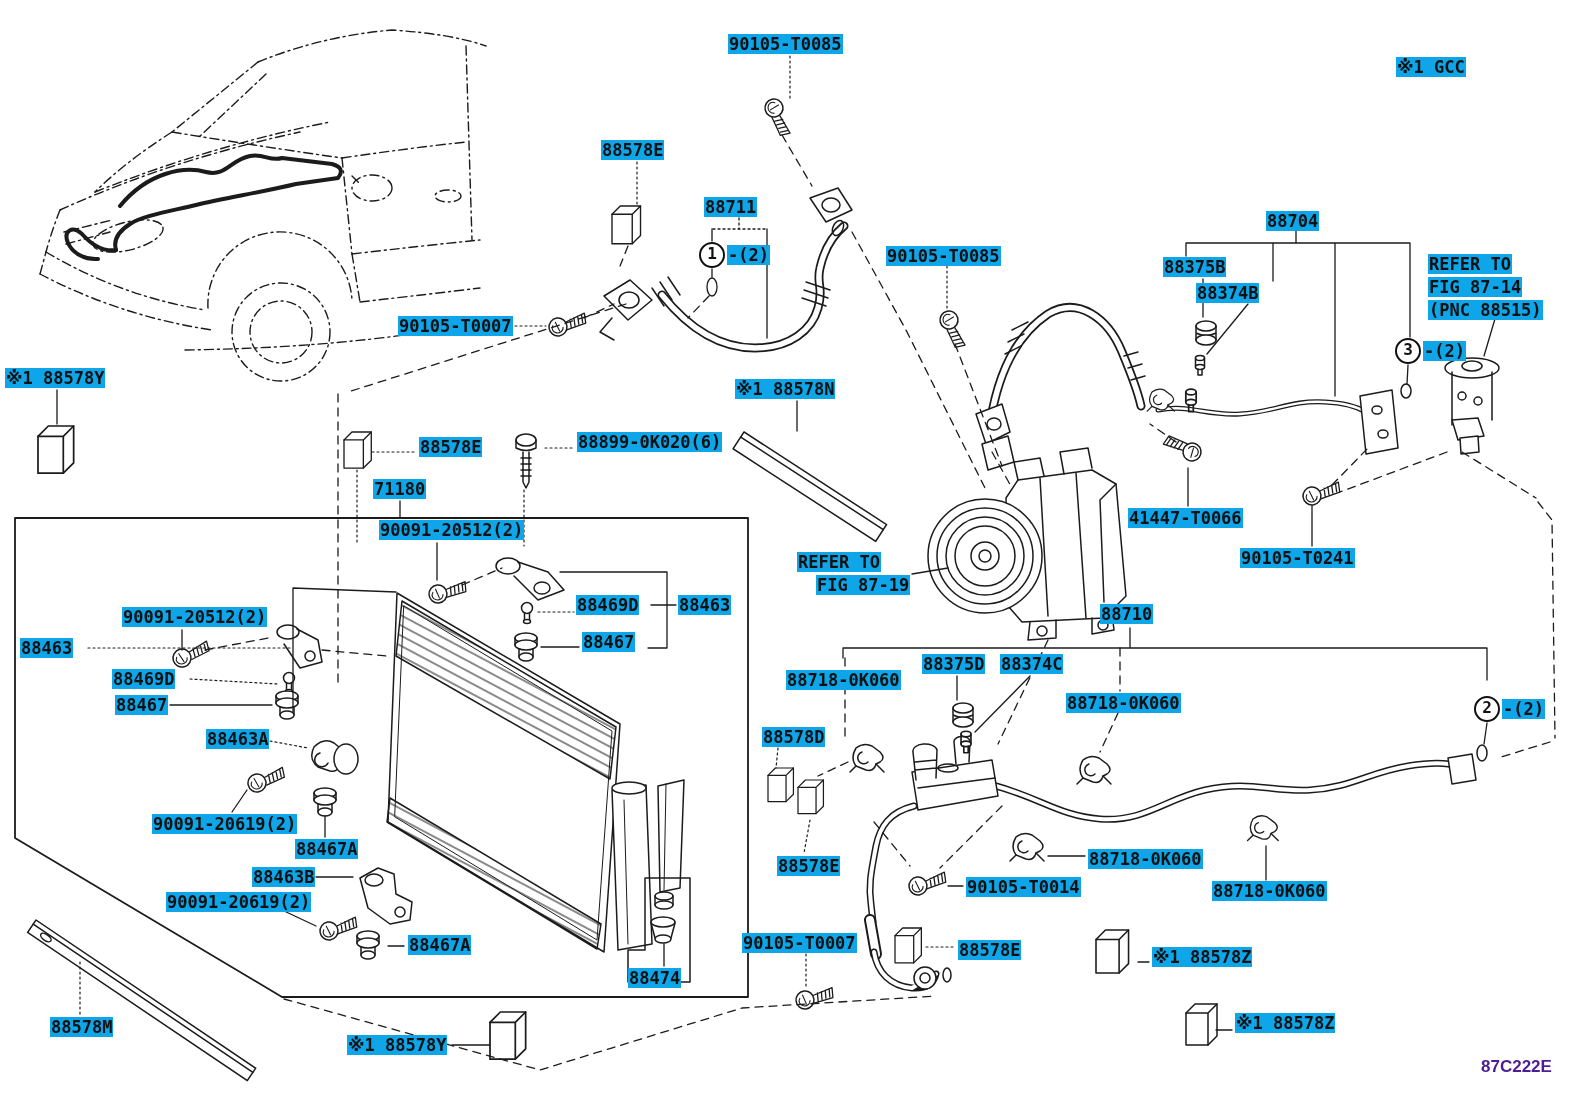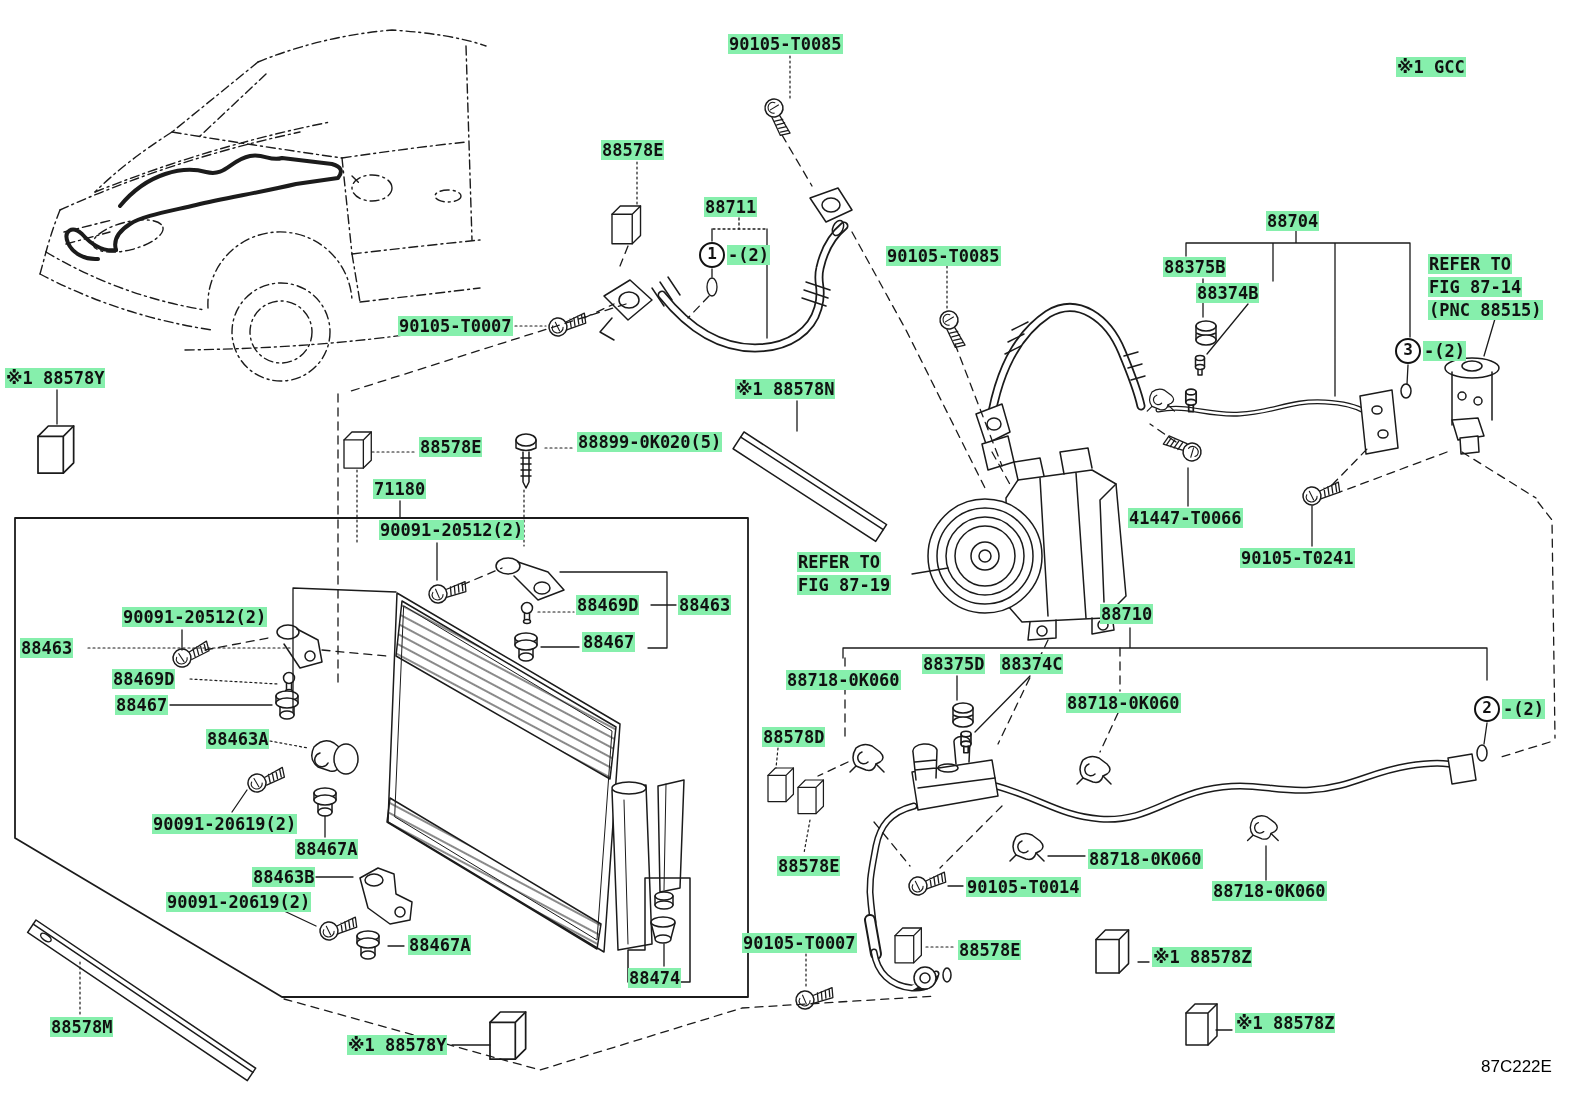--- a/index.html
+++ b/index.html
@@ -7,7 +7,7 @@
          font-family:"DejaVu Sans Mono","DejaVu Sans",monospace;}
   #art{position:absolute;left:0;top:0;}
   .plbl{position:absolute;font:bold 17px/20px "DejaVu Sans Mono","DejaVu Sans",monospace;
-        color:#111;background:#86efac;padding:0 1px;white-space:pre;letter-spacing:0;}
+        color:#111;background:#0ea5e9;padding:0 1px;white-space:pre;letter-spacing:0;}
   .plbl.plain{font-family:"Liberation Sans","DejaVu Sans",sans-serif;font-weight:400;
         background:transparent;color:#000000;}
   .callout{position:absolute;width:26px;height:26px;border:2px solid #111;border-radius:50%;

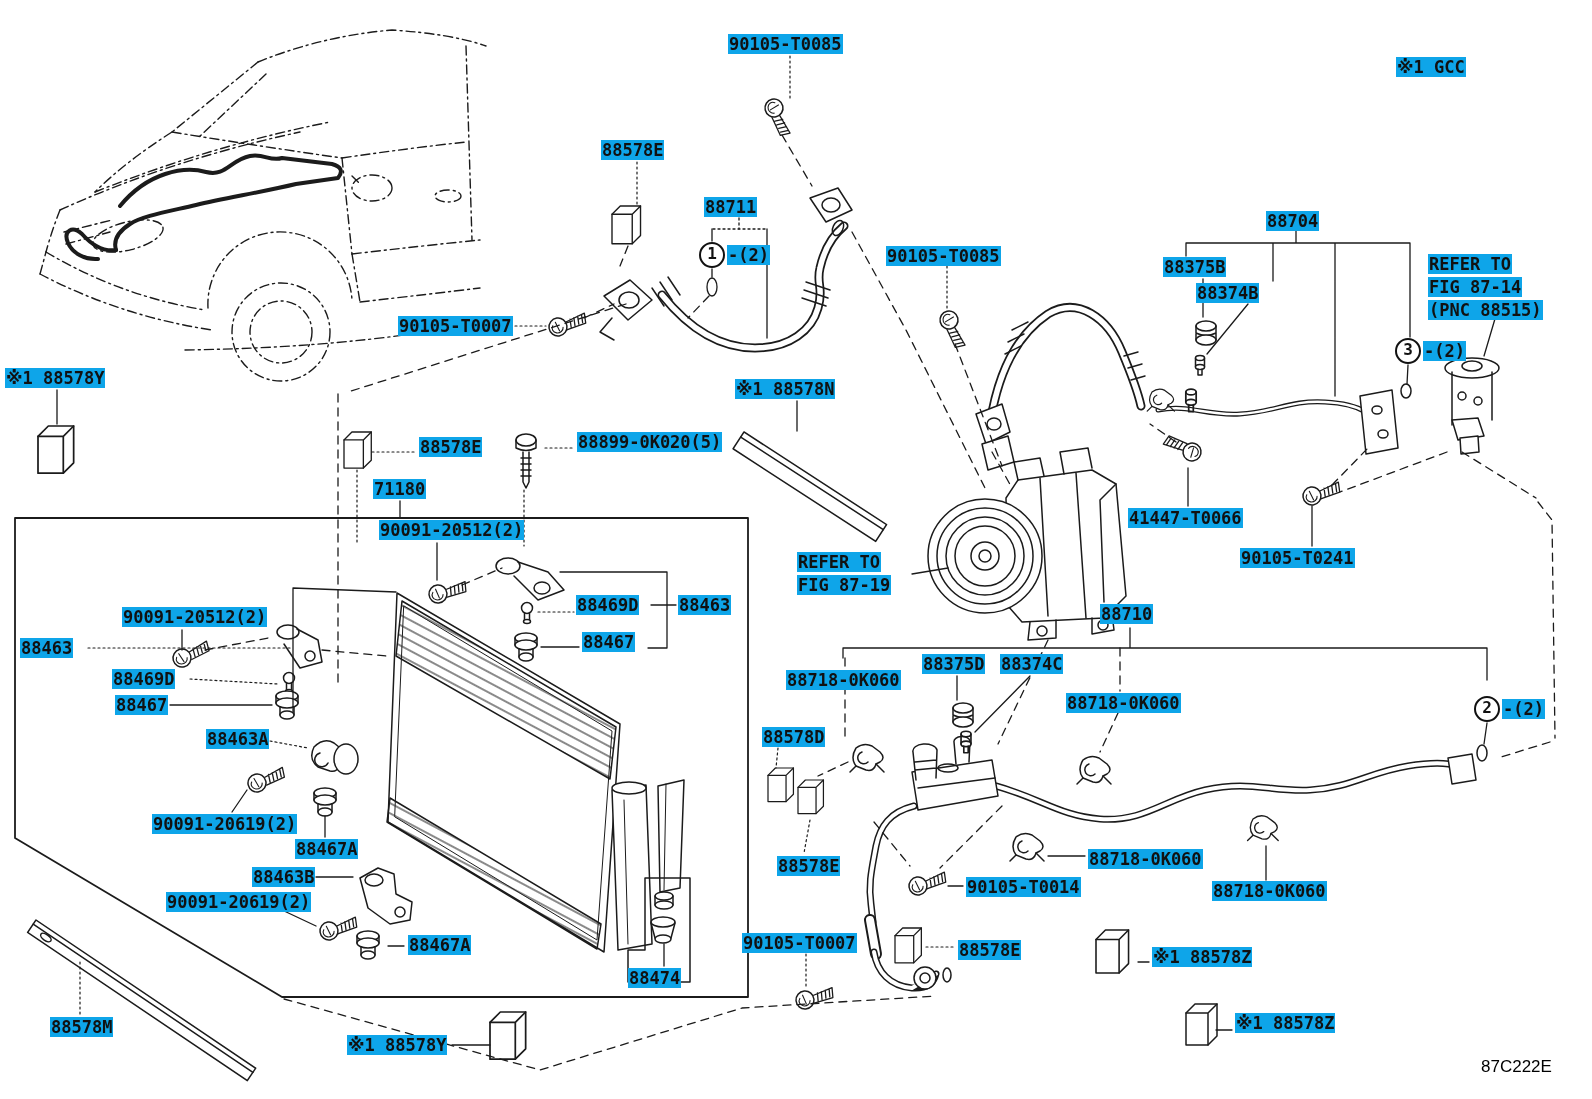--- a/index.html
+++ b/index.html
@@ -347,7 +347,7 @@
     <div class="plbl" style="left: 5px; top: 368px;">※1 88578Y</div>
     <div class="plbl" style="left: 735px; top: 379px;">※1 88578N</div>
     <div class="plbl" style="left: 419px; top: 437px;">88578E</div>
-    <div class="plbl" style="left: 577px; top: 432px;">88899-0K020(5)</div>
+    <div class="plbl" style="left: 577px; top: 432px;">88899-0K020(6)</div>
     <div class="plbl" style="left: 373px; top: 479px;">71180</div>
     <div class="plbl" style="left: 379px; top: 520px;">90091-20512(2)</div>
     <div class="plbl" style="left: 1128px; top: 508px;">41447-T0066</div>

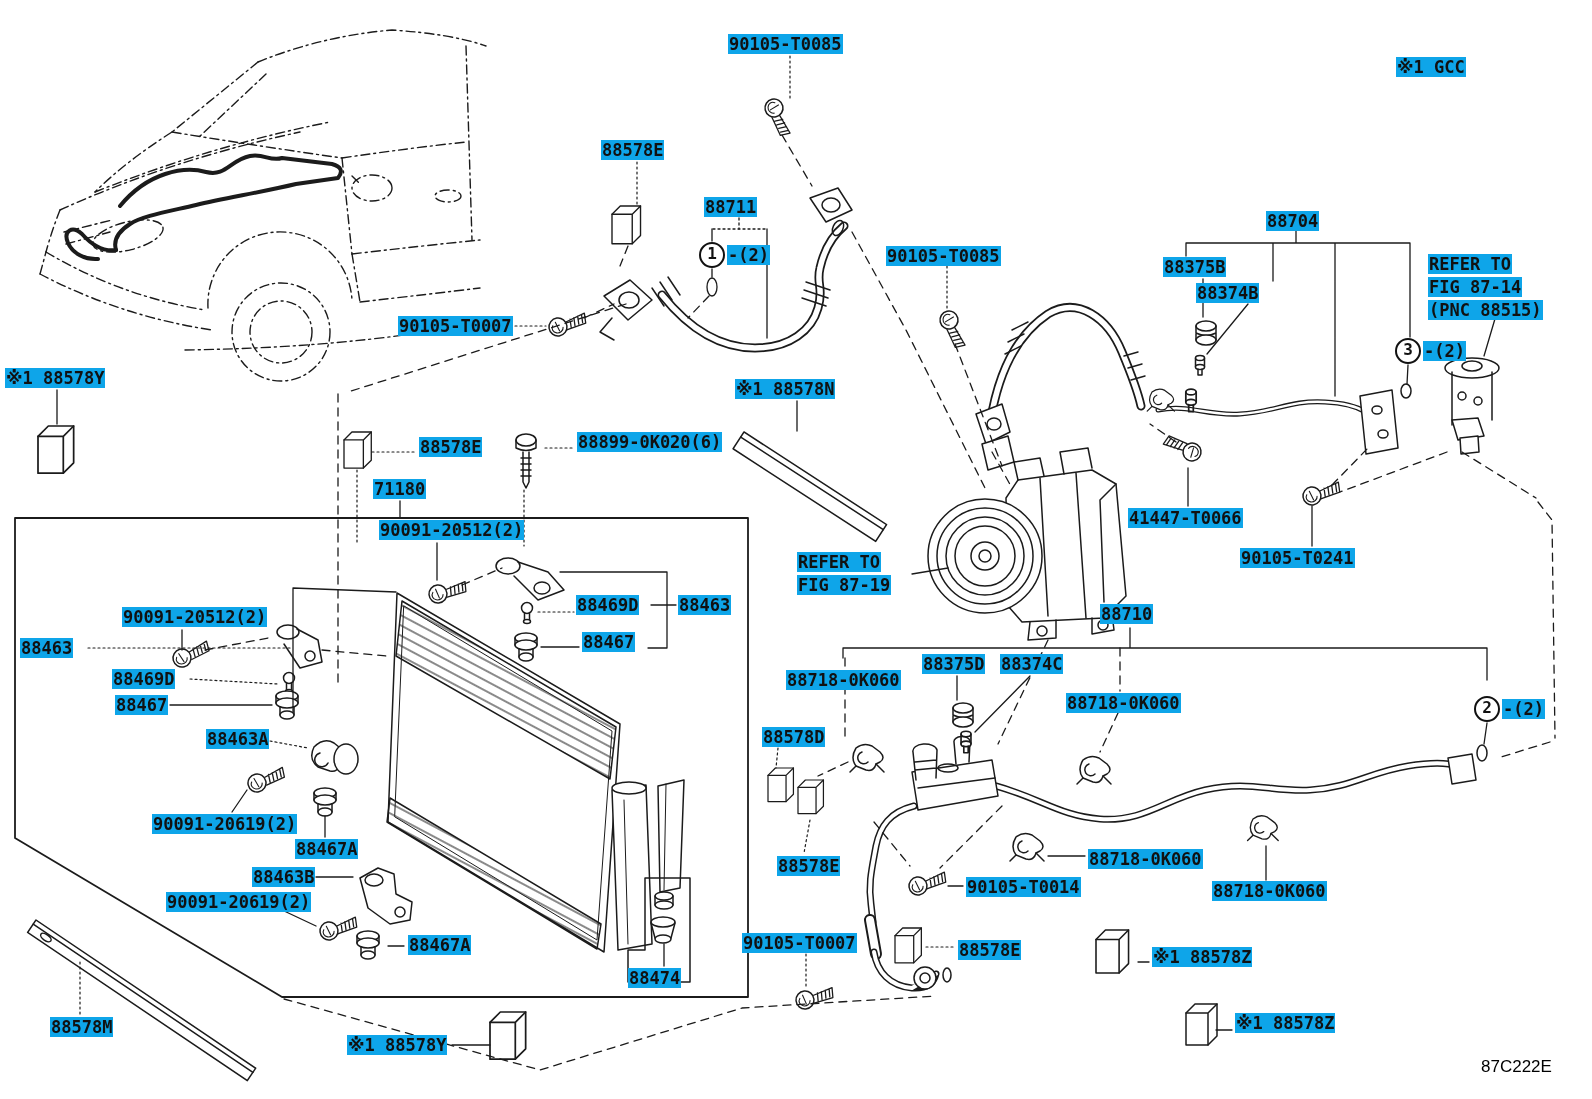--- a/index.html
+++ b/index.html
@@ -352,7 +352,7 @@
     <div class="plbl" style="left: 379px; top: 520px;">90091-20512(2)</div>
     <div class="plbl" style="left: 1128px; top: 508px;">41447-T0066</div>
     <div class="plbl" style="left: 797px; top: 552px;">REFER TO</div>
-    <div class="plbl" style="left: 797px; top: 575px;">FIG 87-19</div>
+    <div class="plbl" style="left: 816px; top: 575px;">FIG 87-19</div>
     <div class="plbl" style="left: 1240px; top: 548px;">90105-T0241</div>
     <div class="plbl" style="left: 576px; top: 595px;">88469D</div>
     <div class="plbl" style="left: 678px; top: 595px;">88463</div>

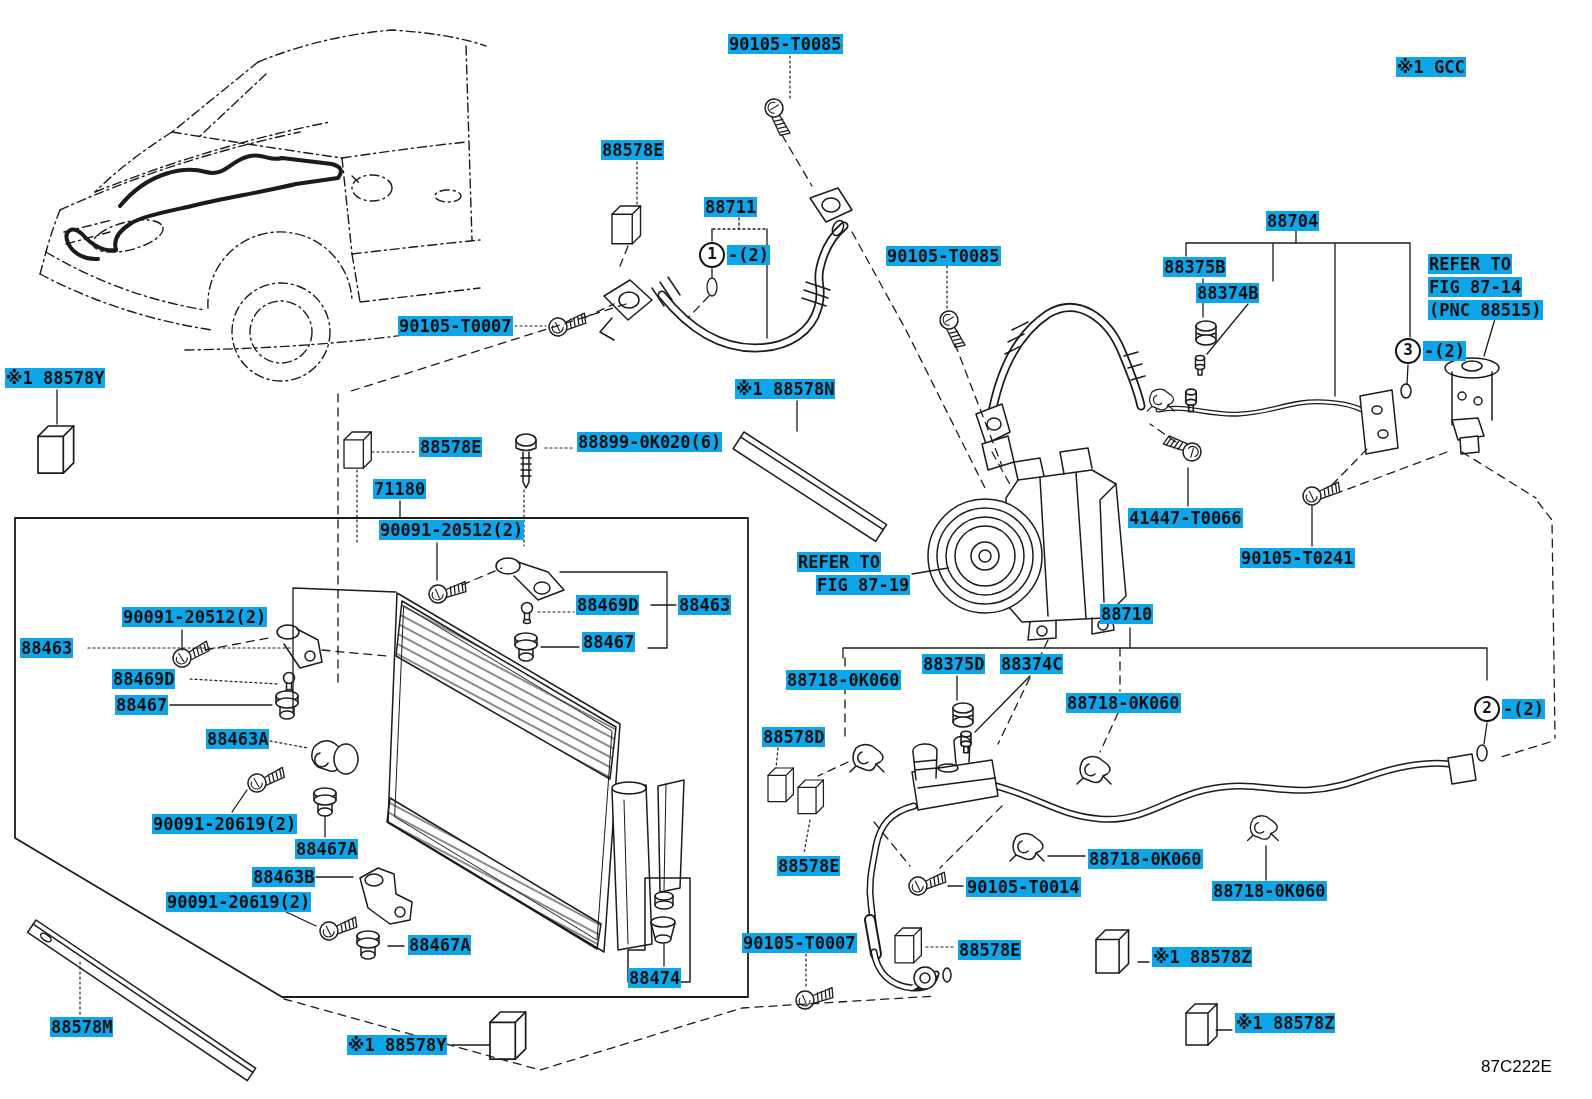--- a/index.html
+++ b/index.html
@@ -8,8 +8,8 @@
   #art{position:absolute;left:0;top:0;}
   .plbl{position:absolute;font:bold 17px/20px "DejaVu Sans Mono","DejaVu Sans",monospace;
         color:#111;background:#0ea5e9;padding:0 1px;white-space:pre;letter-spacing:0;}
-  .plbl.plain{font-family:"Liberation Sans","DejaVu Sans",sans-serif;font-weight:400;
-        background:transparent;color:#000000;}
+  .plbl.plain{font-family:"Liberation Sans","DejaVu Sans",sans-serif;font-weight:700;
+        background:transparent;color:#4c1d95;}
   .callout{position:absolute;width:26px;height:26px;border:2px solid #111;border-radius:50%;
         background:#fff;text-align:center;line-height:24px;font:bold 16px "DejaVu Sans Mono",monospace;
         color:#111;box-sizing:border-box;}

